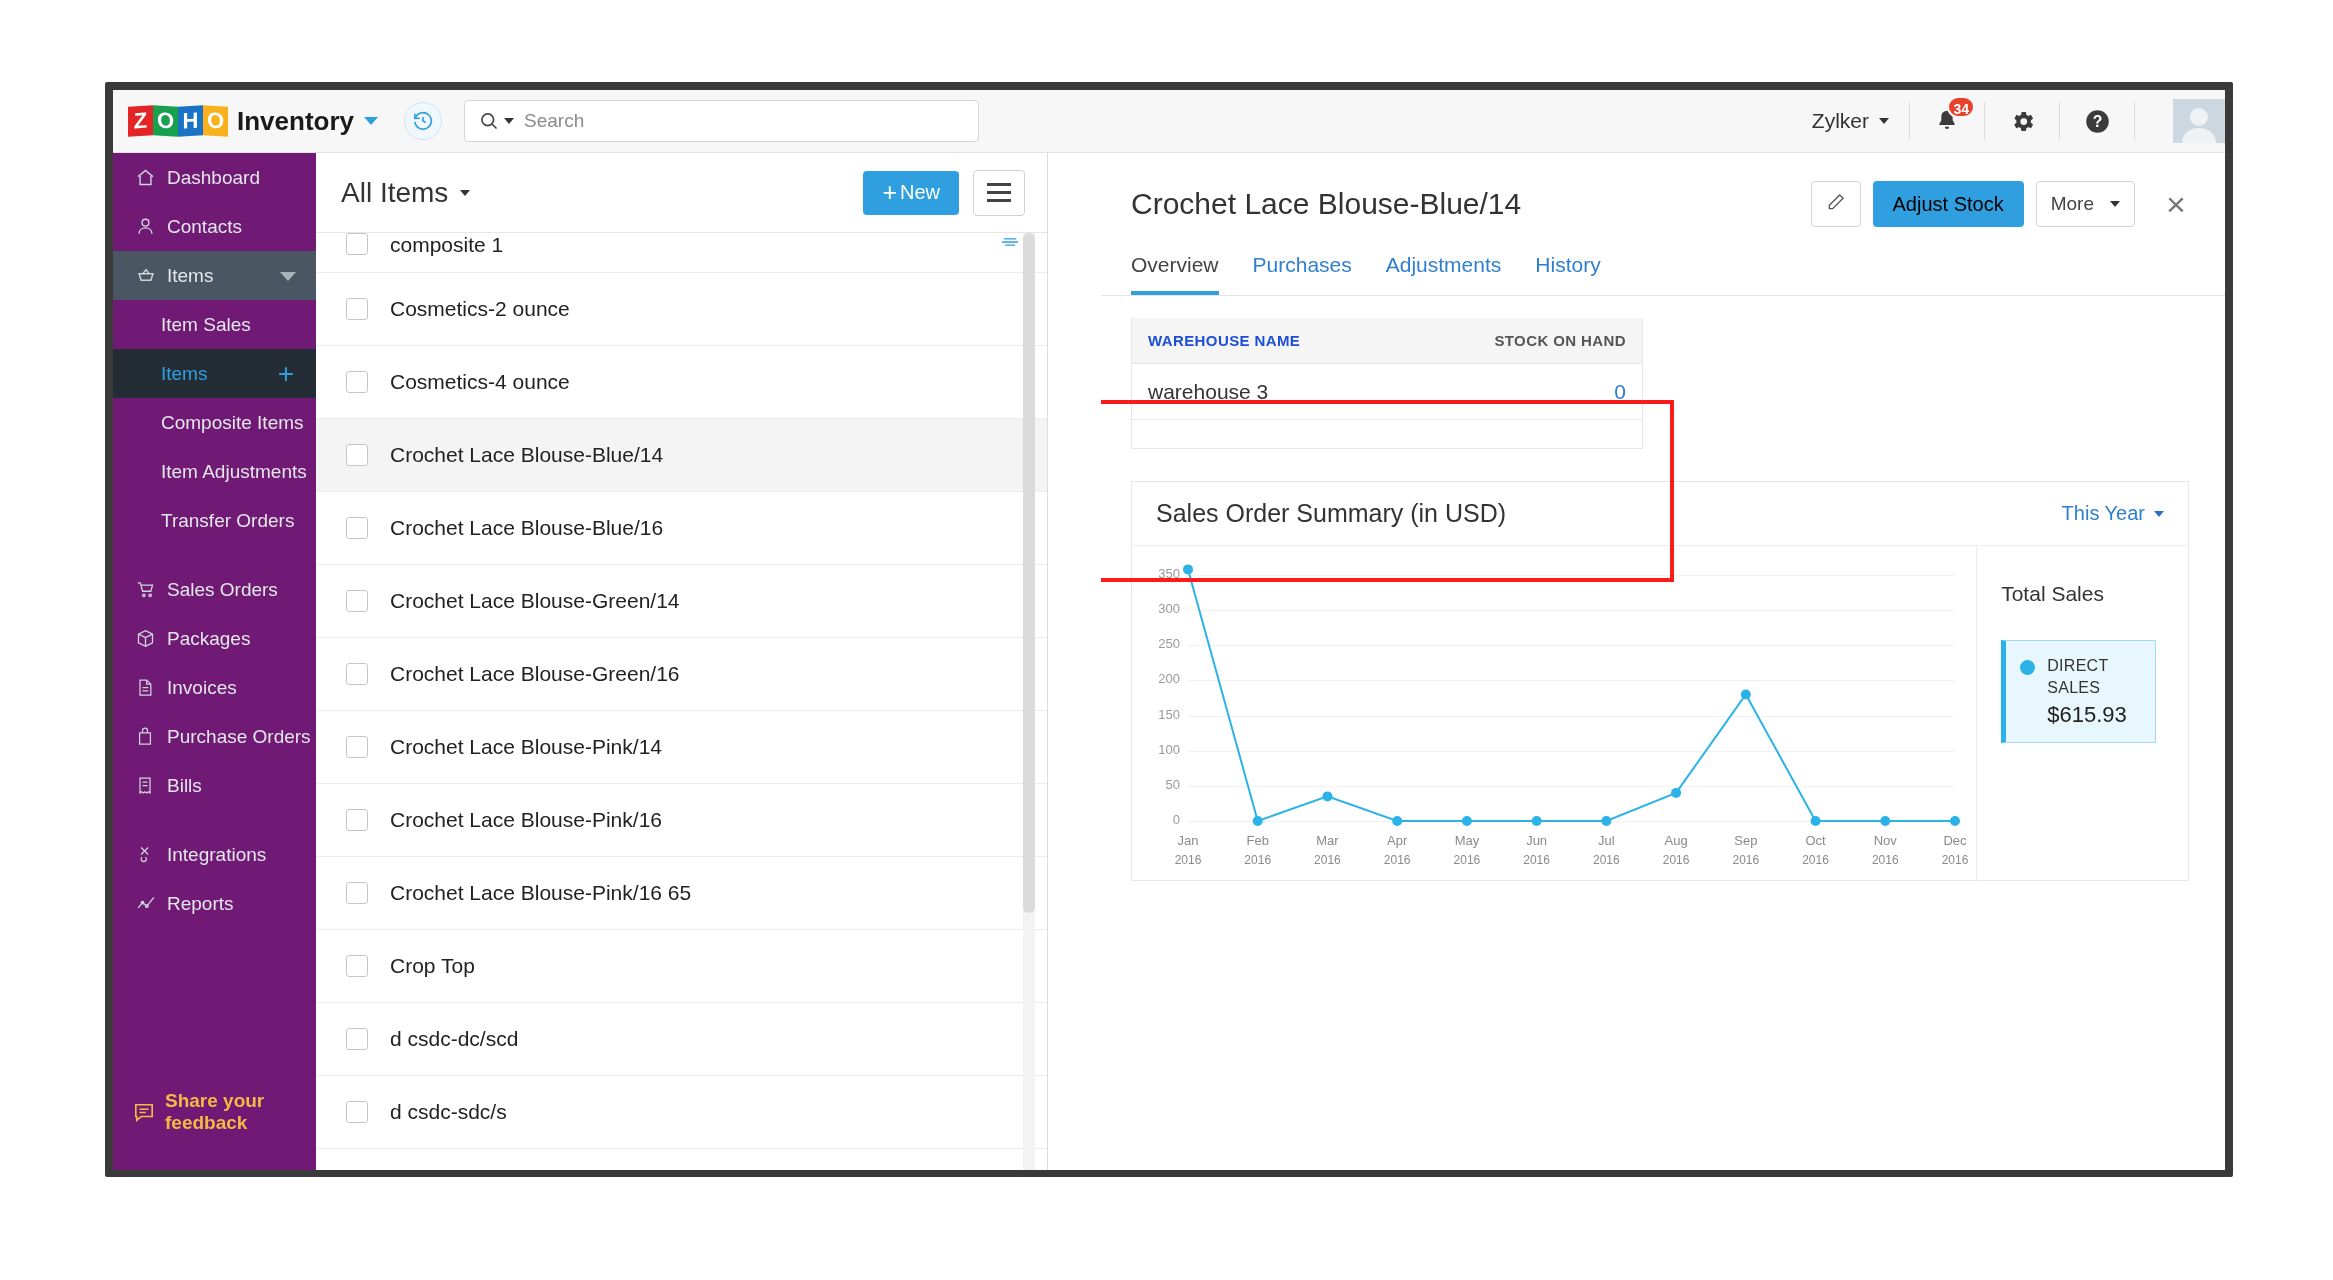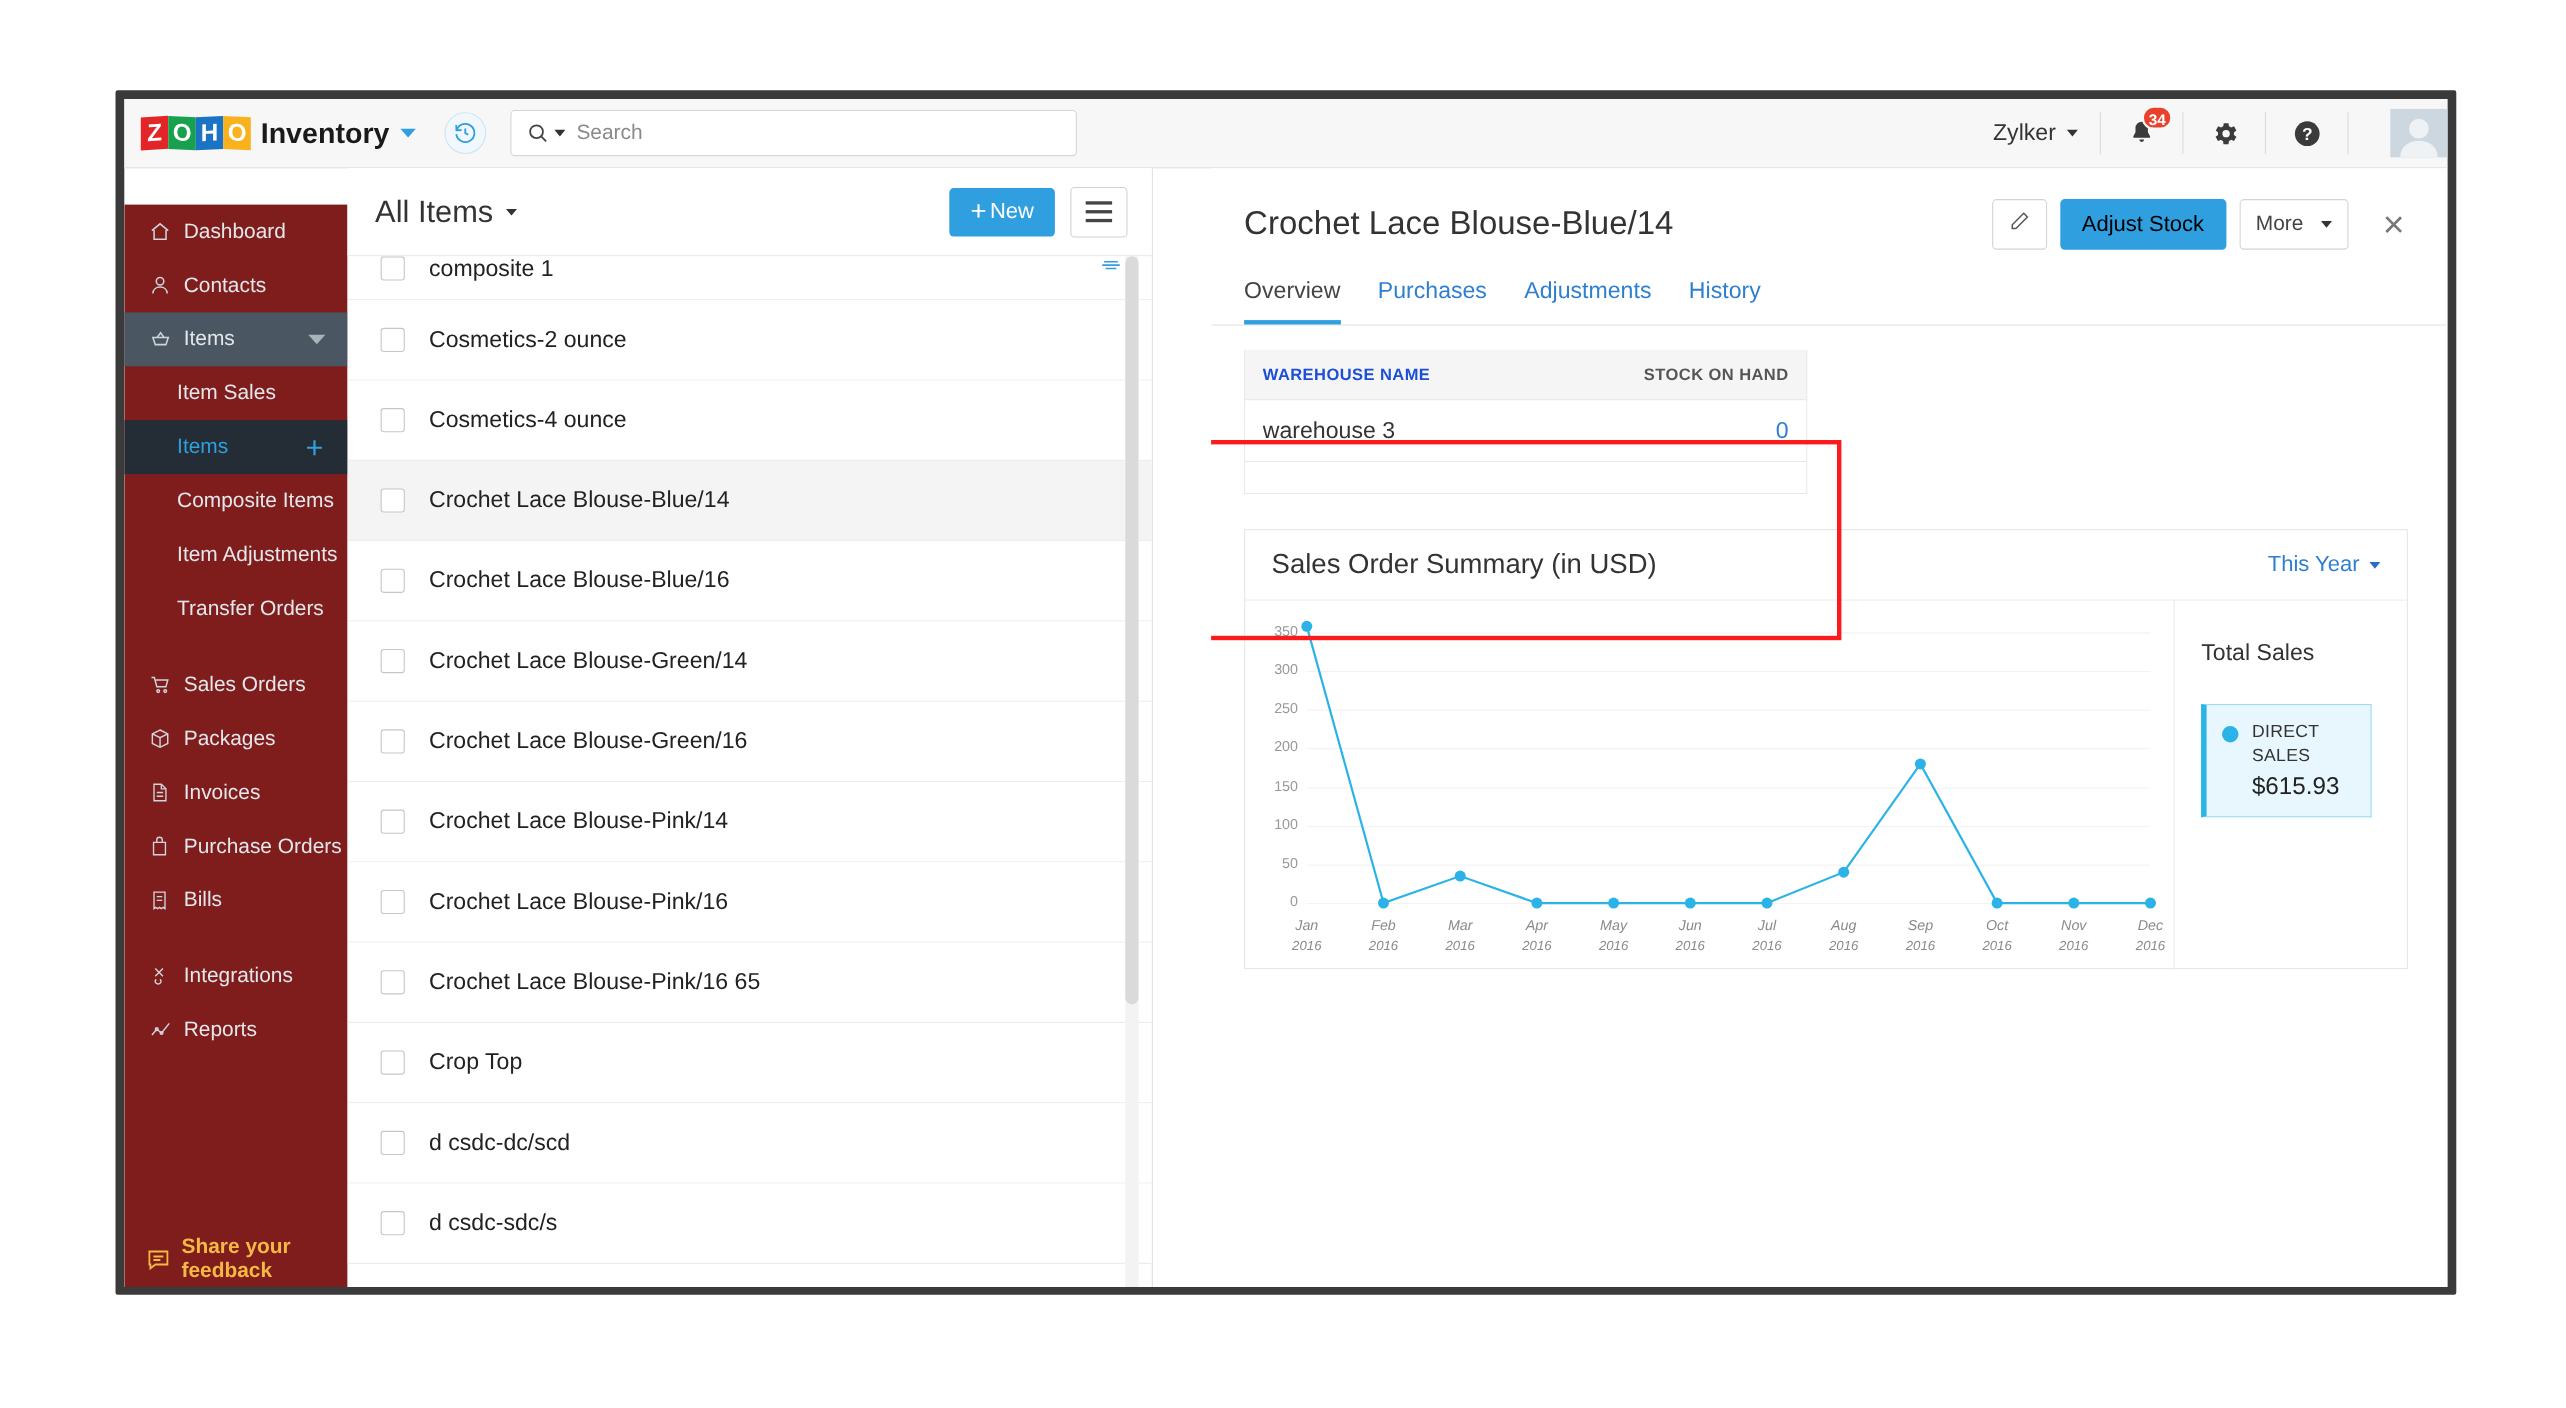--- a/index.html
+++ b/index.html
@@ -89,7 +89,7 @@
   
   #sidebar {
     position: absolute; left: 0; top: 63px;
-    width: 203px; height: 1017px; background: #7f1d1d; margin-top: 33px;
+    width: 203px; height: 1017px; background: #701a75;
   }
   .nav-item {
     display: flex; align-items: center; height: 49px;

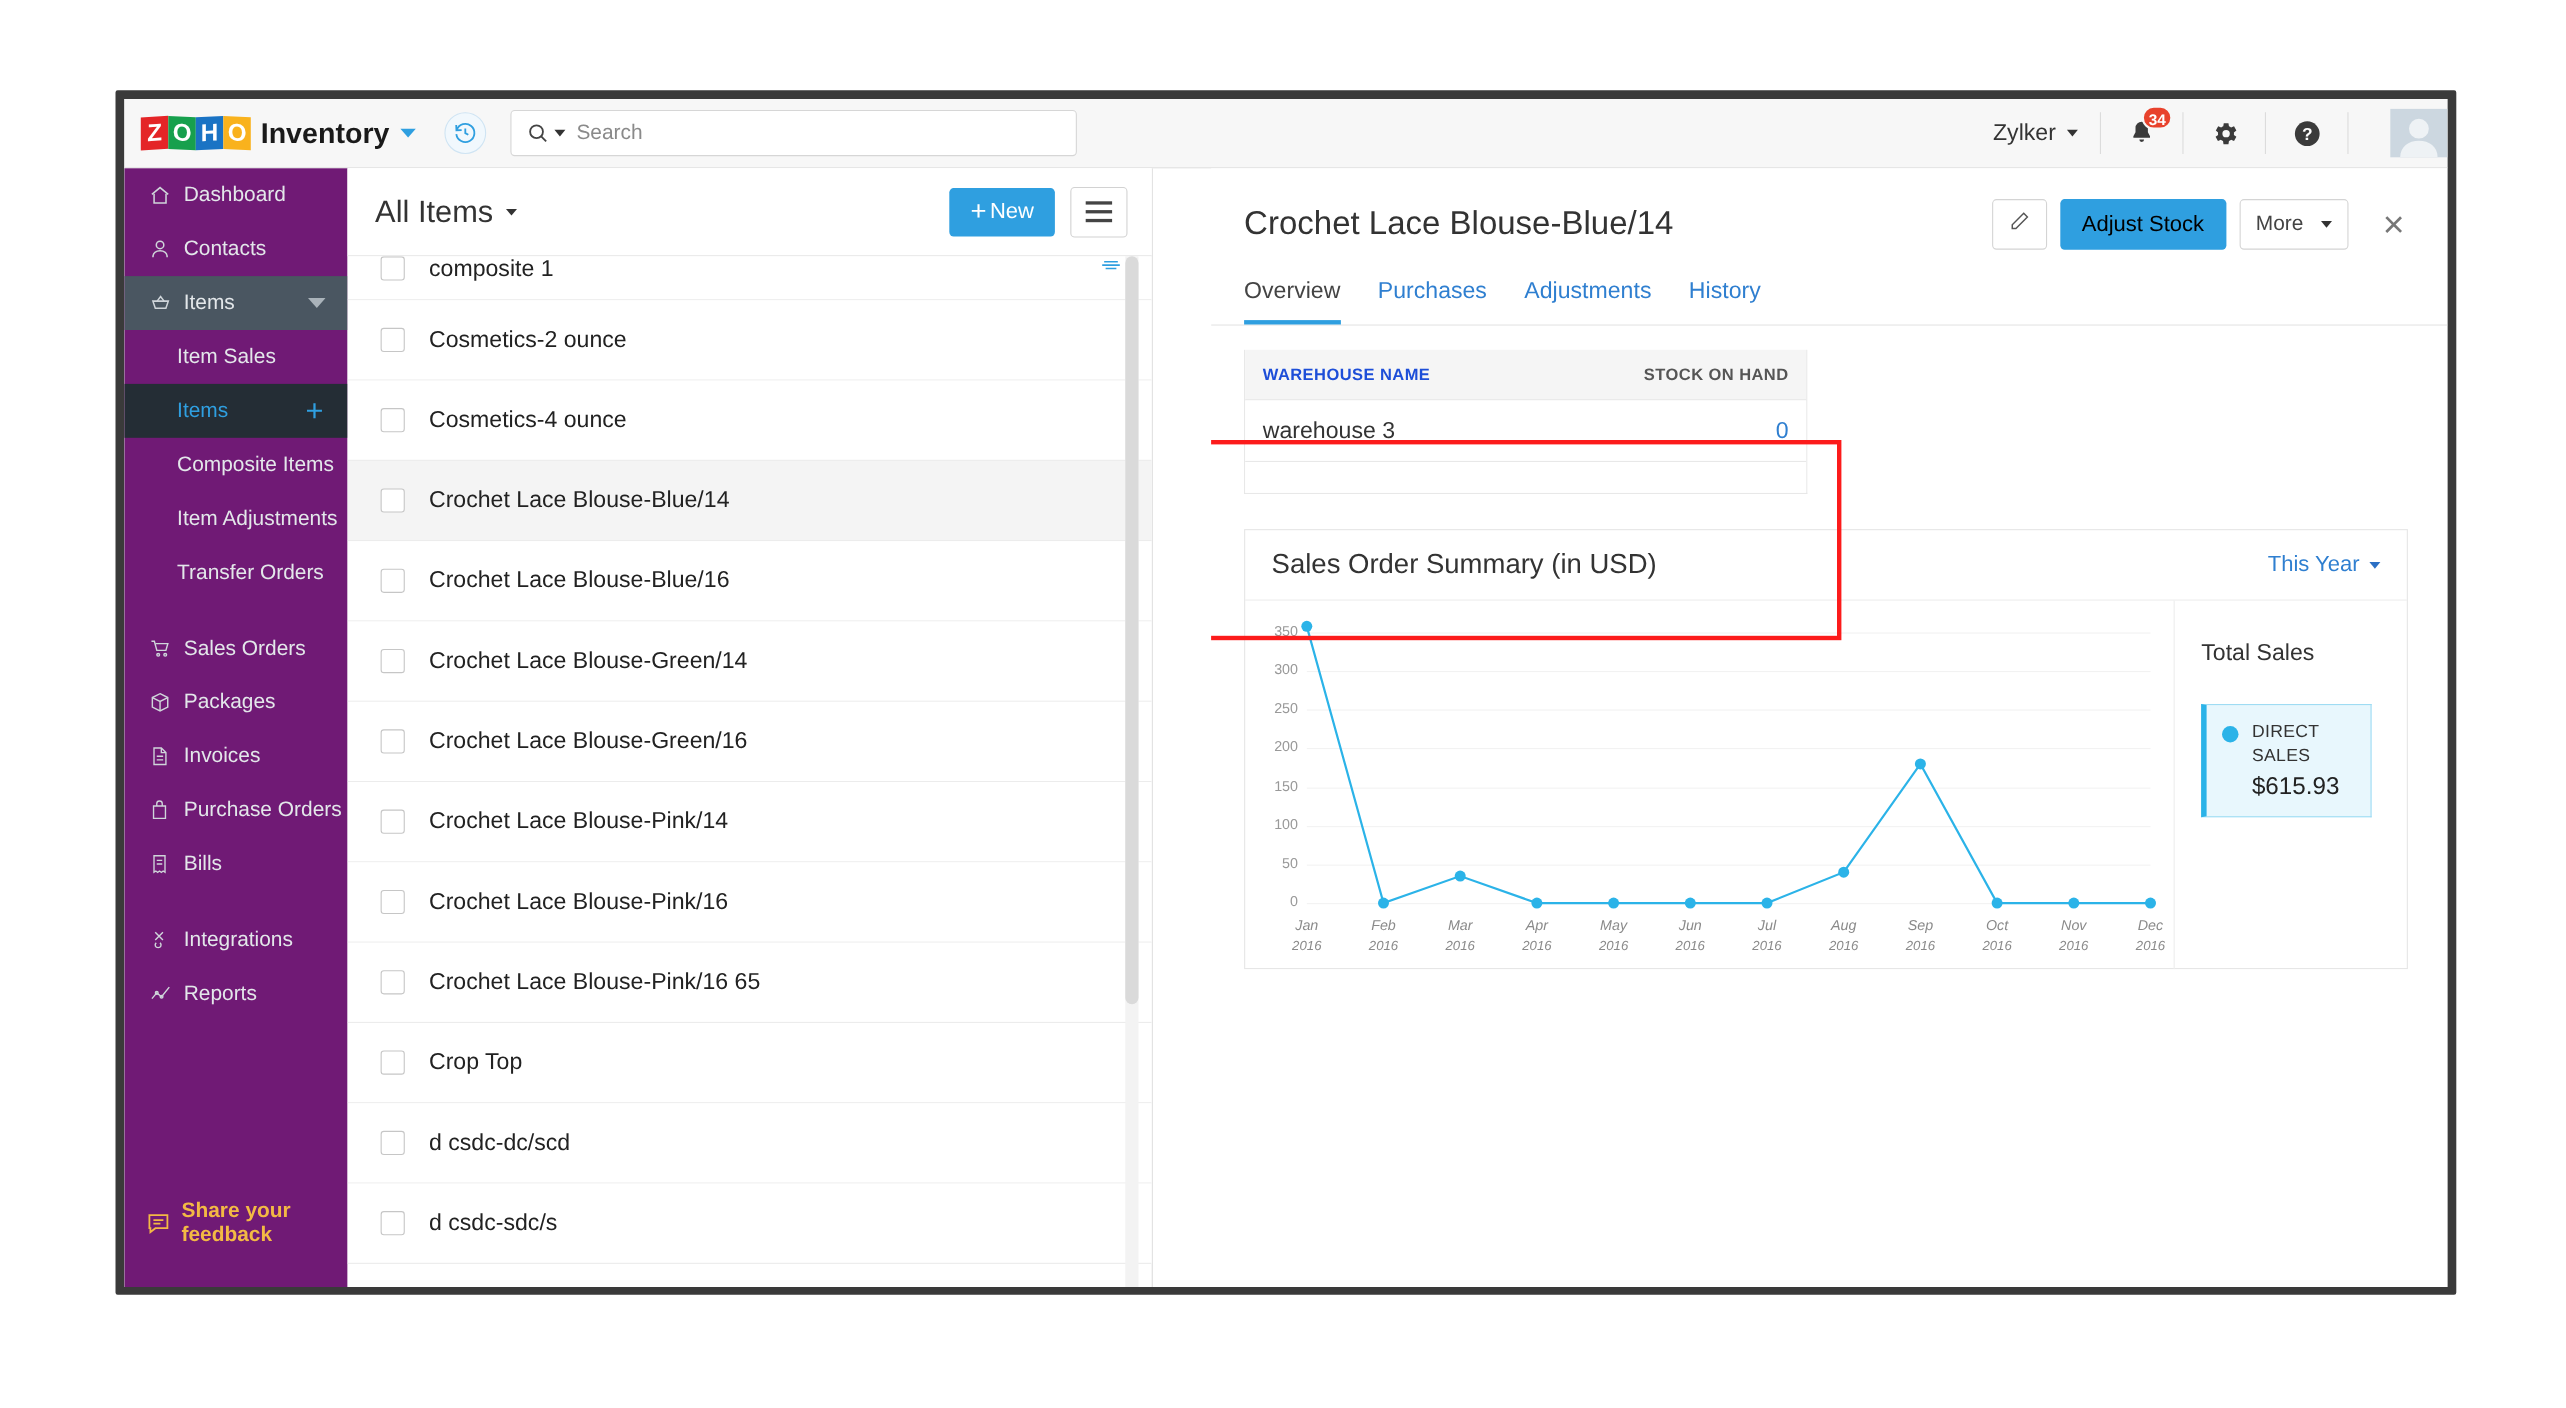--- a/index.html
+++ b/index.html
@@ -247,7 +247,7 @@
   .gridline { position: absolute; height: 1px; background: #f2f2f2; }
   .tick-x {
     position: absolute; font-size: 13px; color: #8a8a8a; text-align: center;
-    width: 54px; line-height: 1.5; font-style: italic;
+    width: 54px; line-height: 1.5;
   }
   .tick-x .yr { font-size: 12px; display: block; }
 </style>

